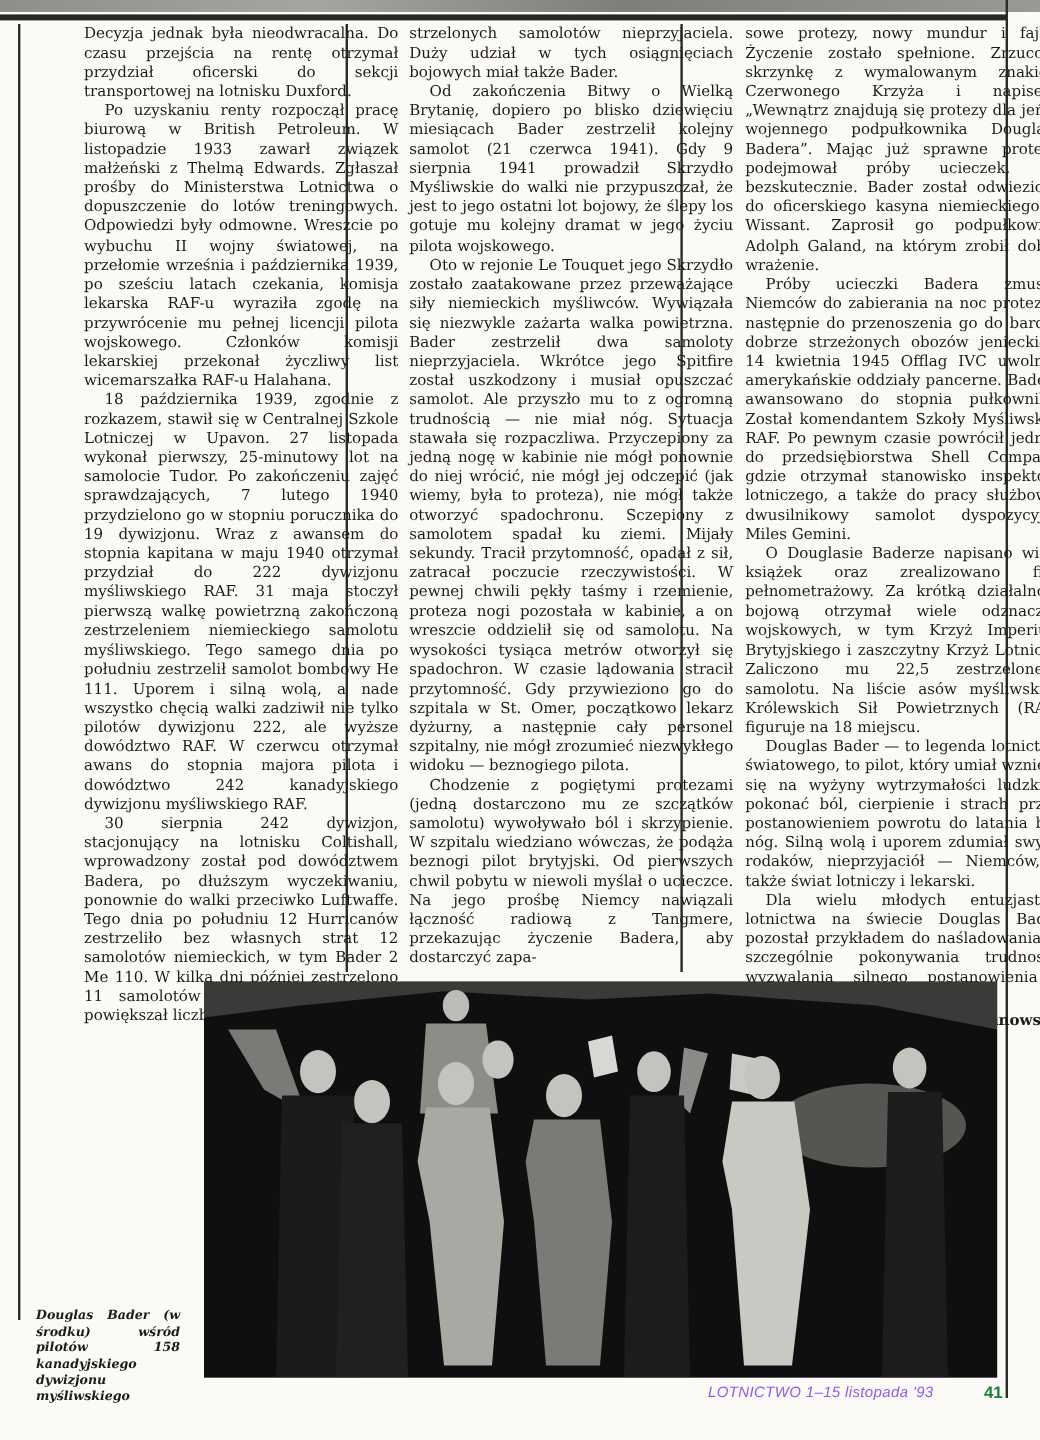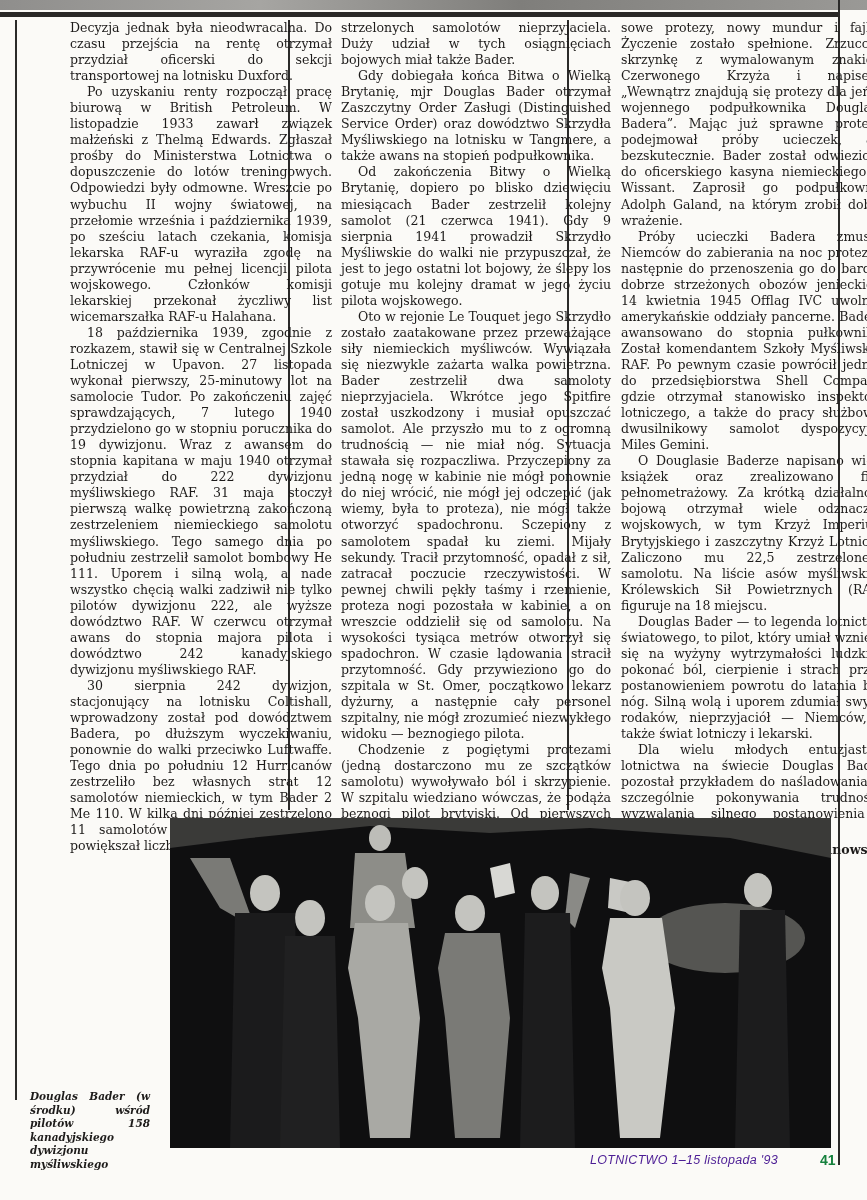--- a/index.html
+++ b/index.html
@@ -39,7 +39,6 @@
 
 <div class="col" id="c2">
   <p>strzelonych samolotów nieprzyjaciela. Duży udział w tych osiągnięciach bojowych miał także Bader.</p>
-  <p class="ind">Gdy dobiegała końca Bitwa o Wielką Brytanię, mjr Douglas Bader otrzymał Zaszczytny Order Zasługi (Distinguished Service Order) oraz dowództwo Skrzydła Myśliwskiego na lotnisku w Tangmere, a także awans na stopień podpułkownika.</p>
   <p class="ind">Od zakończenia Bitwy o Wielką Brytanię, dopiero po blisko dziewięciu miesiącach Bader zestrzelił kolejny samolot (21 czerwca 1941). Gdy 9 sierpnia 1941 prowadził Skrzydło Myśliwskie do walki nie przypuszczał, że jest to jego ostatni lot bojowy, że ślepy los gotuje mu kolejny dramat w jego życiu pilota wojskowego.</p>
   <p class="ind">Oto w rejonie Le Touquet jego Skrzydło zostało zaatakowane przez przeważające siły niemieckich myśliwców. Wywiązała się niezwykle zażarta walka powietrzna. Bader zestrzelił dwa samoloty nieprzyjaciela. Wkrótce jego Spitfire został uszkodzony i musiał opuszczać samolot. Ale przyszło mu to z ogromną trudnością — nie miał nóg. Sytuacja stawała się rozpaczliwa. Przyczepiony za jedną nogę w kabinie nie mógł ponownie do niej wrócić, nie mógł jej odczepić (jak wiemy, była to proteza), nie mógł także otworzyć spadochronu. Sczepiony z samolotem spadał ku ziemi. Mijały sekundy. Tracił przytomność, opadał z sił, zatracał poczucie rzeczywistości. W pewnej chwili pękły taśmy i rzemienie, proteza nogi pozostała w kabinie, a on wreszcie oddzielił się od samolotu. Na wysokości tysiąca metrów otworzył się spadochron. W czasie lądowania stracił przytomność. Gdy przywieziono go do szpitala w St. Omer, początkowo lekarz dyżurny, a następnie cały personel szpitalny, nie mógł zrozumieć niezwykłego widoku — beznogiego pilota.</p>
   <p class="ind">Chodzenie z pogiętymi protezami (jedną dostarczono mu ze szczątków samolotu) wywoływało ból i skrzypienie. W szpitalu wiedziano wówczas, że podąża beznogi pilot brytyjski. Od pierwszych chwil pobytu w niewoli myślał o ucieczce. Na jego prośbę Niemcy nawiązali łączność radiową z Tangmere, przekazując życzenie Badera, aby dostarczyć zapa-</p>

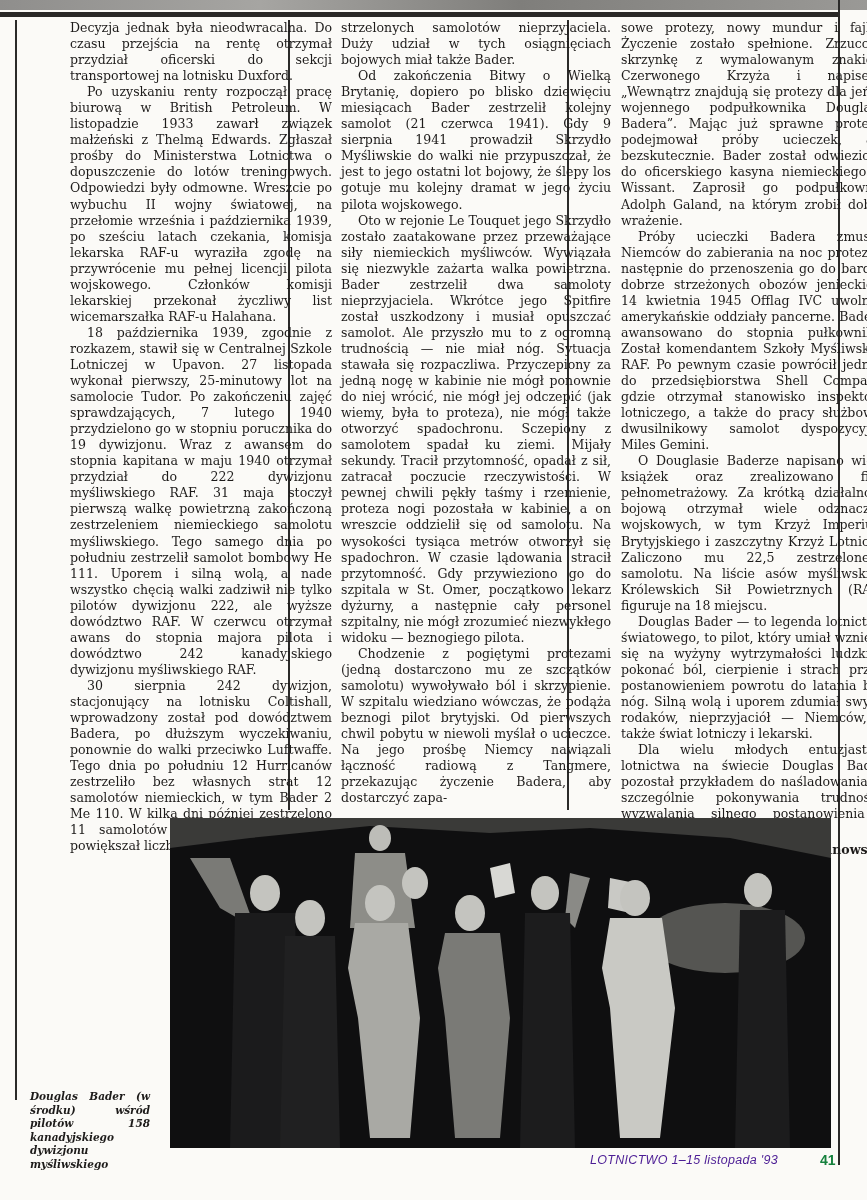--- a/index.html
+++ b/index.html
@@ -16,7 +16,7 @@
   #c3{left:573px;width:264px;}
   .photo{position:absolute;left:170px;top:818px;width:661px;height:330px;background:#0e0e0f;overflow:hidden;}
   .caption{position:absolute;left:30px;top:1090px;width:120px;font-family:"DejaVu Serif",serif;font-style:italic;font-weight:bold;font-size:10.5px;line-height:13.5px;text-align:justify;}
-  .footer{position:absolute;left:590px;top:1153px;font-family:"Liberation Sans",sans-serif;font-style:italic;font-size:12.5px;letter-spacing:.3px;color:#4c1d95;}
+  .footer{position:absolute;left:590px;top:1153px;font-family:"Liberation Sans",sans-serif;font-style:italic;font-size:12.5px;letter-spacing:.3px;color:#8b5cf6;}
   .pagenum{position:absolute;left:820px;top:1152px;font-family:"Liberation Sans",sans-serif;font-weight:bold;font-size:14px;color:#15803d;}
 </style>
 </head>

